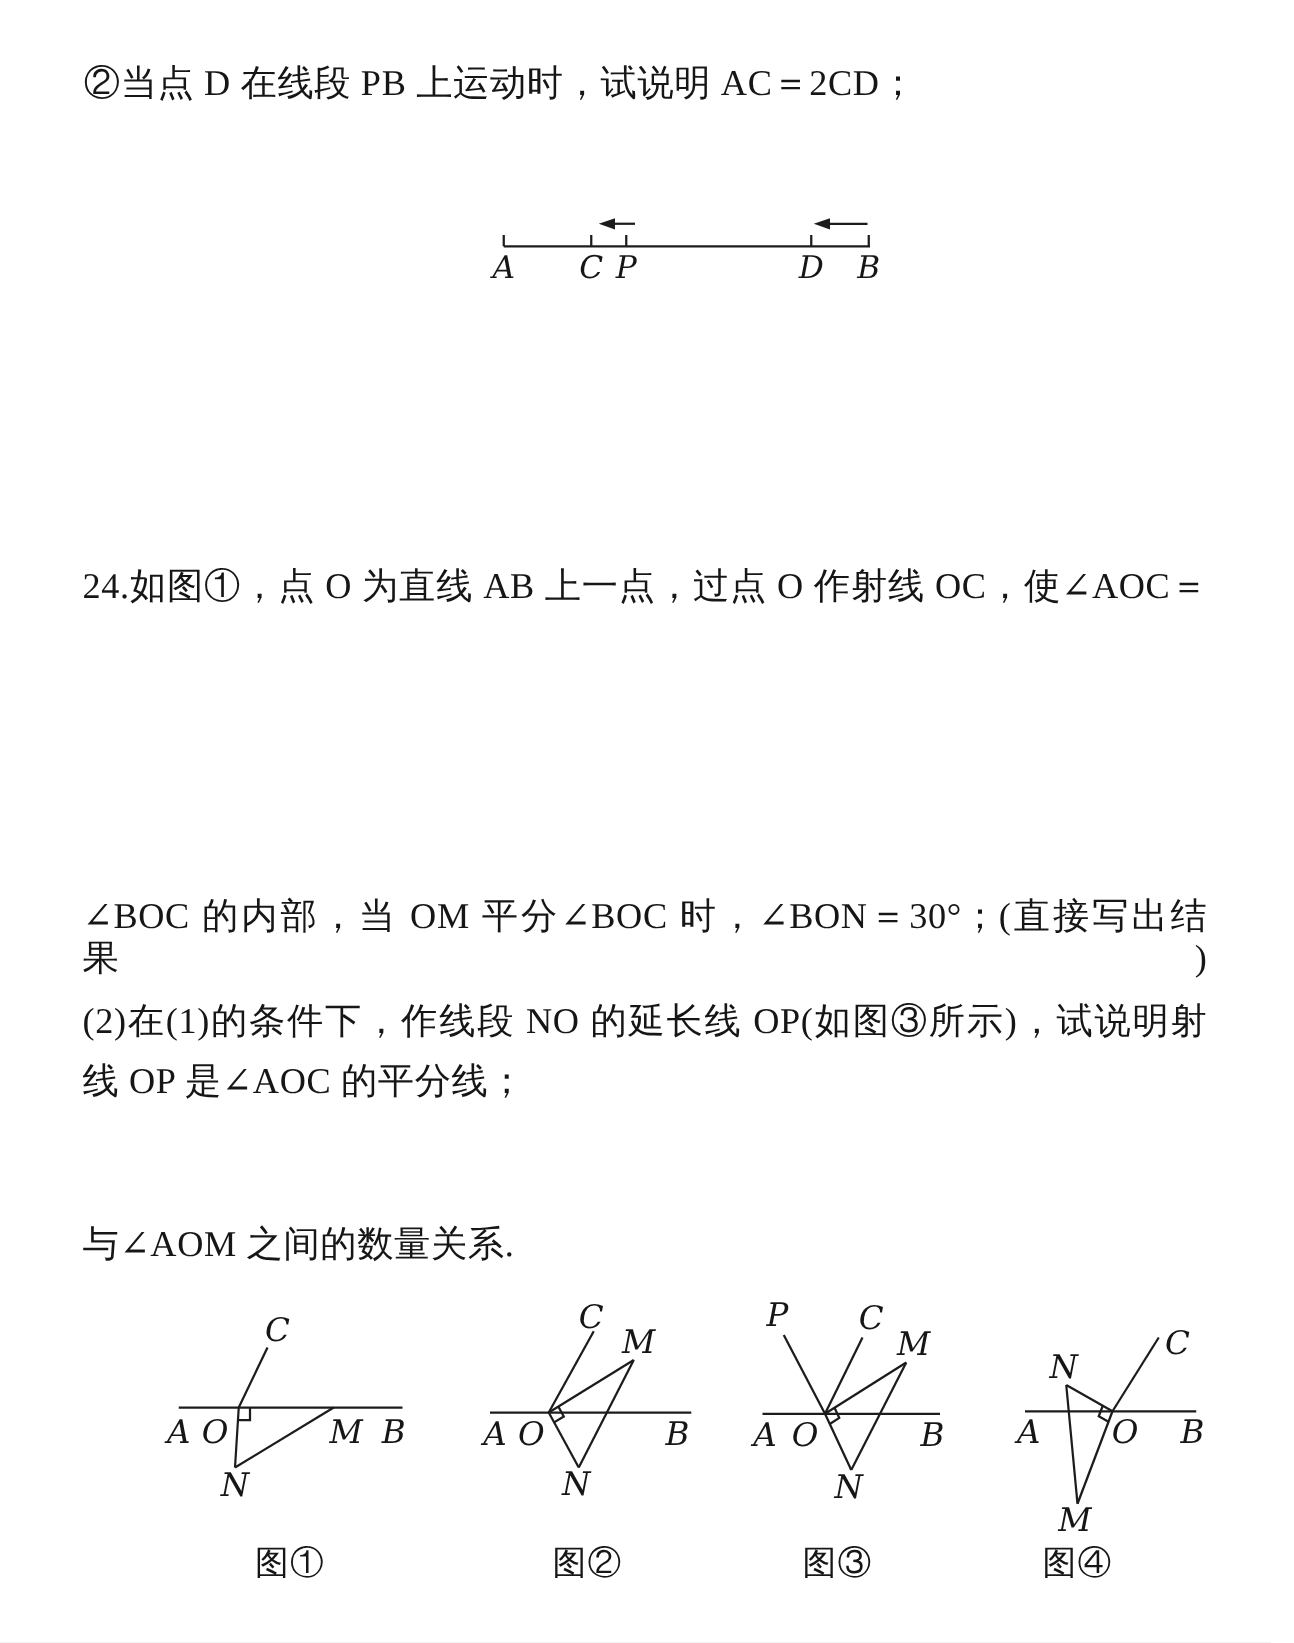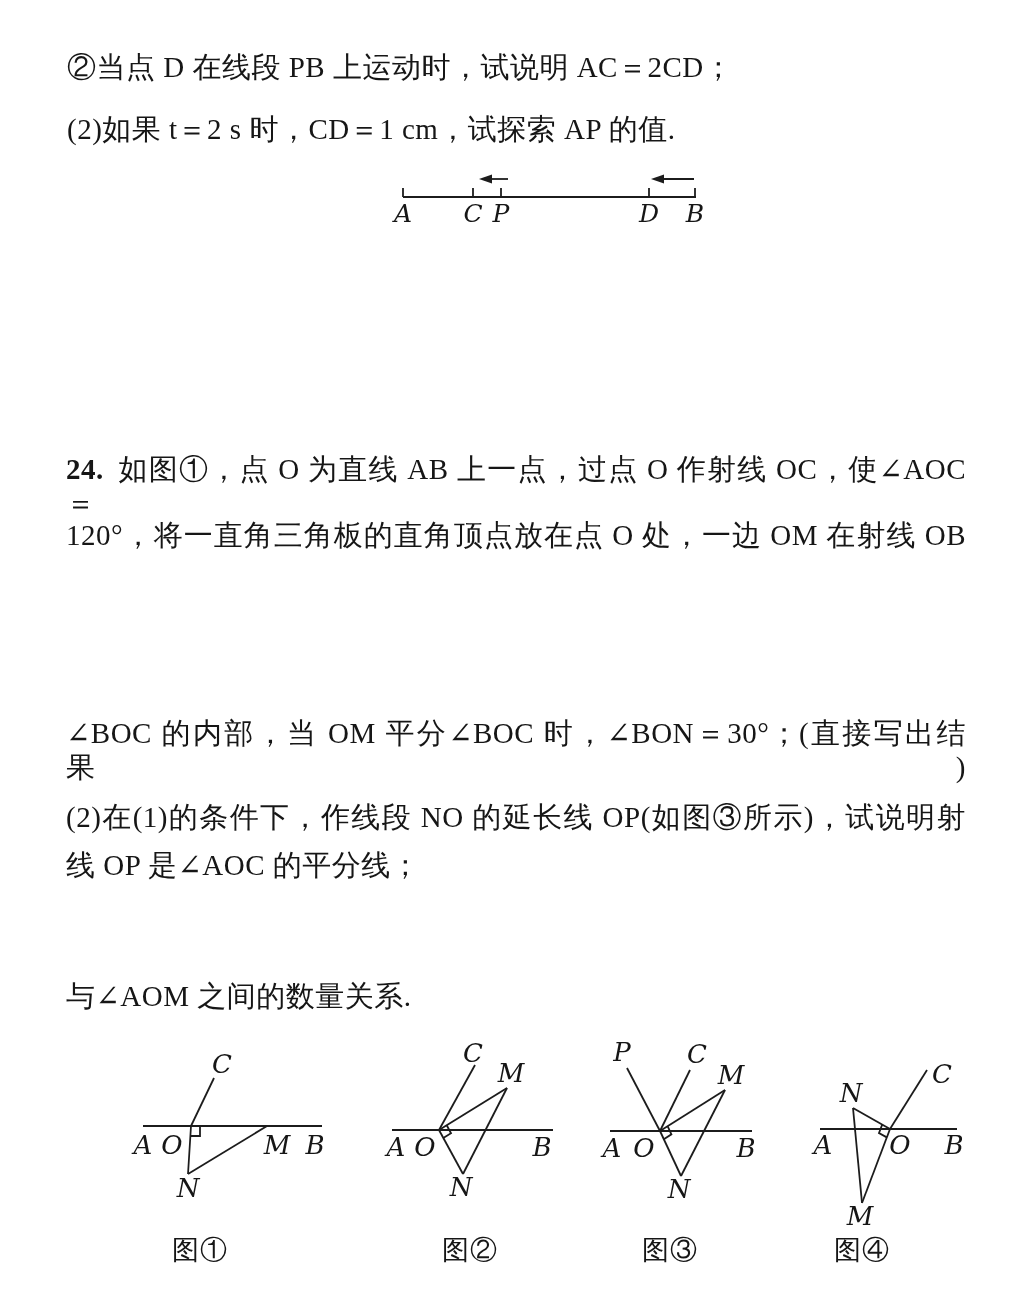--- a/index.html
+++ b/index.html
@@ -41,7 +41,6 @@
 <div class="page">
 
   <div class="tline" style="top:50px">②当点 D 在线段 PB 上运动时，试说明 AC＝2CD；</div>
-  <div class="tline" style="top:112px">(2)如果 t＝2 s 时，CD＝1 cm，试探索 AP 的值.</div>
 
   <svg style="left:388px;top:158px" width="320" height="72" viewBox="0 0 320 72">
     <line class="stroke" x1="15" y1="39" x2="308" y2="39"></line>

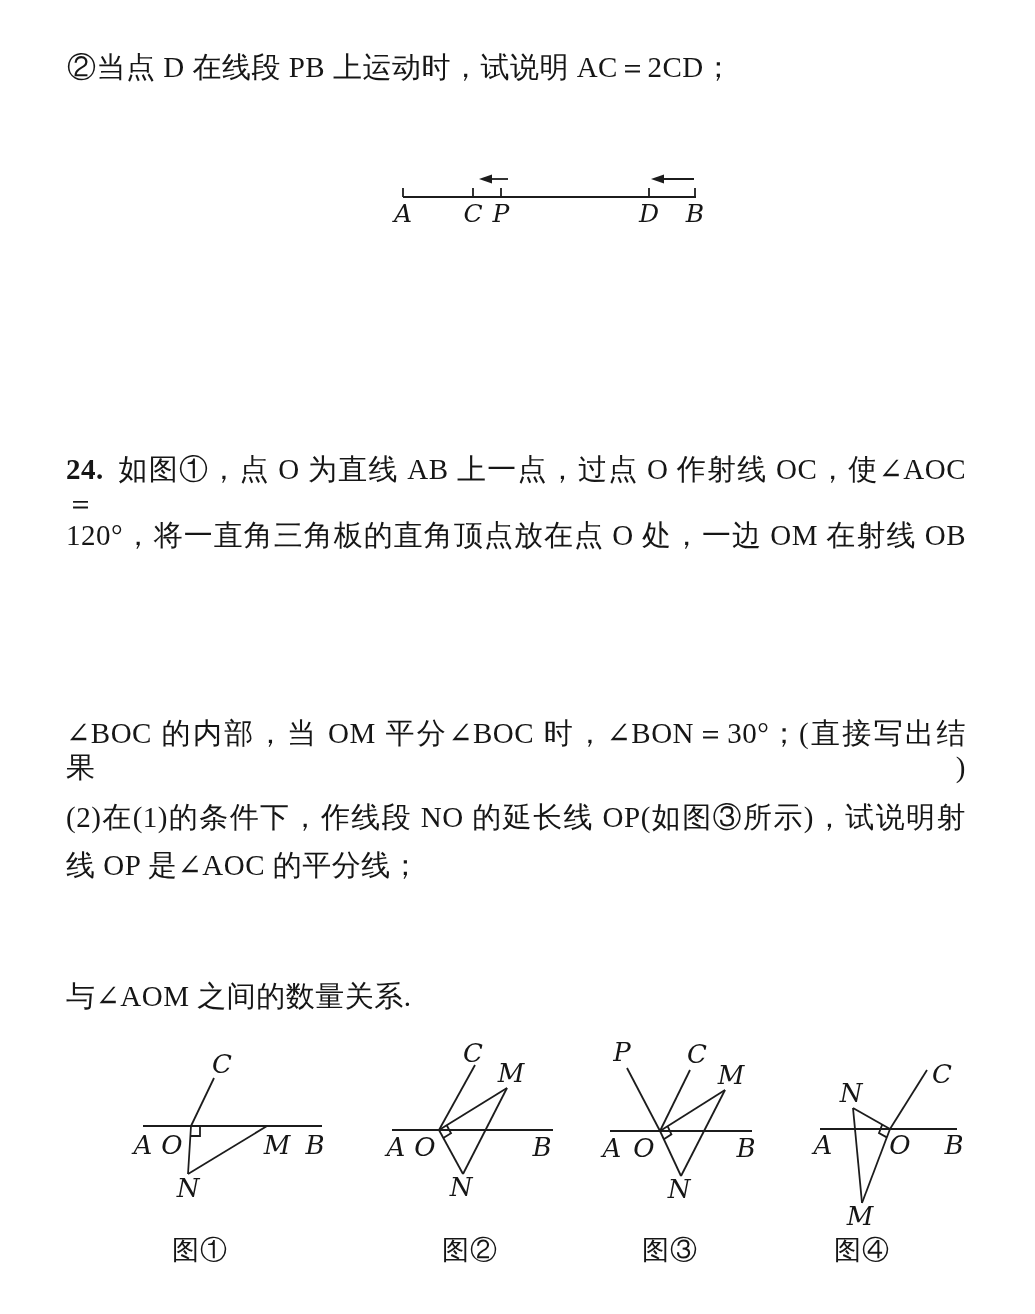--- a/index.html
+++ b/index.html
@@ -18,7 +18,7 @@
     letter-spacing:.5px;
   }
   .pline.justify{text-align:justify;text-align-last:justify;}
-  .pnum{font-weight:bold;margin-right:14px;}
+  .pnum{font-weight:normal;}
   svg{position:absolute;overflow:visible;}
   .stroke{stroke:#1c1c1c;stroke-width:1.8;fill:none;}
   .fillink{fill:#1c1c1c;stroke:none;}

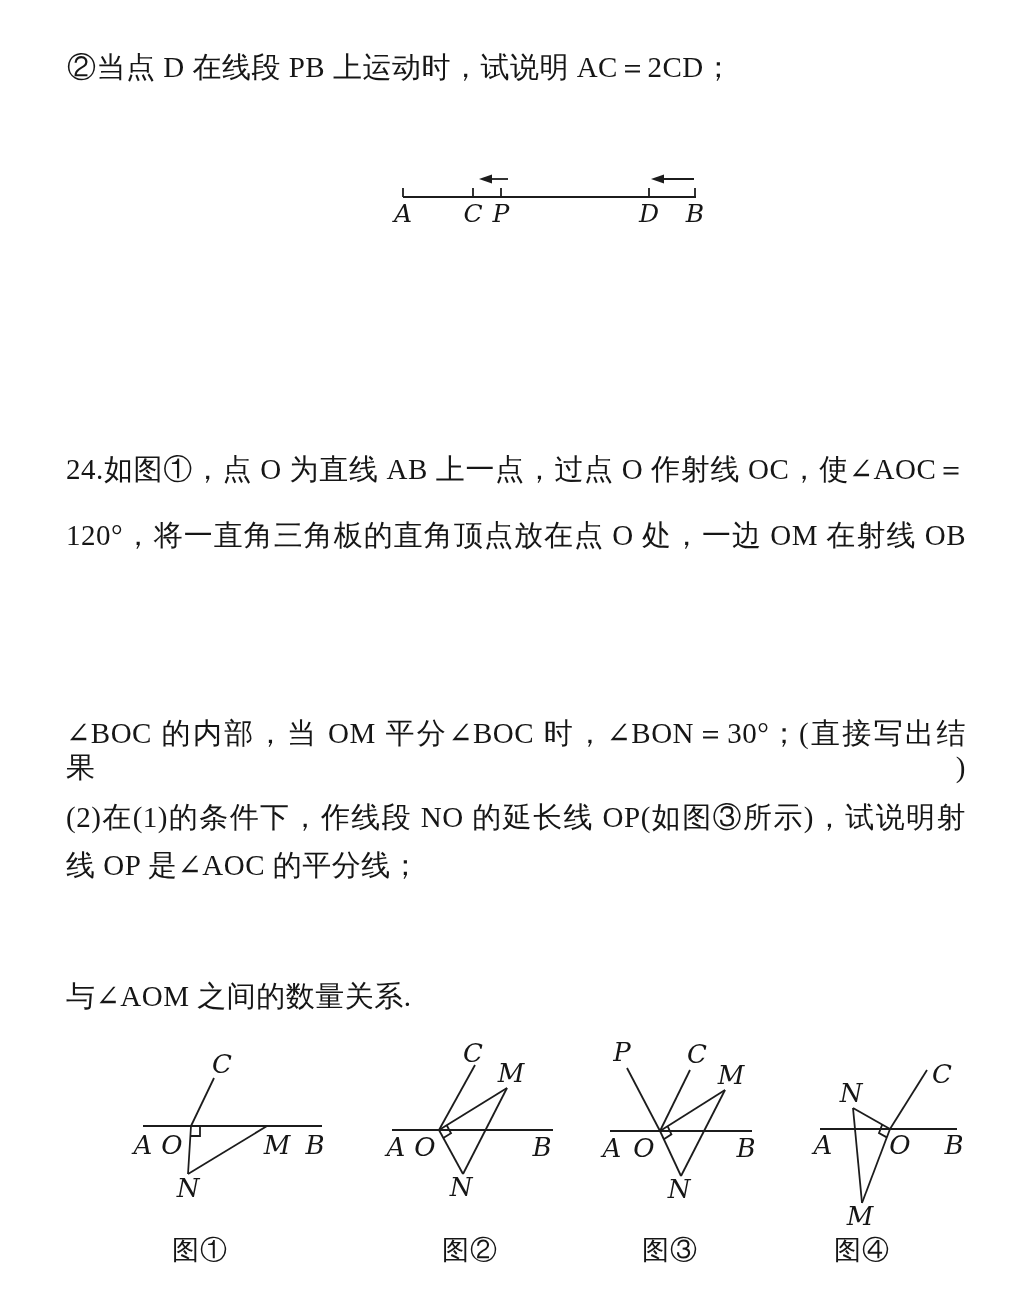--- a/index.html
+++ b/index.html
@@ -63,7 +63,6 @@
   <div class="pline justify" style="top:452px">
     <span class="pnum">24.</span><span>如图①，点 O 为直线 AB 上一点，过点 O 作射线 OC，使∠AOC＝</span>
   </div>
-  <div class="pline justify" style="top:518px">120°，将一直角三角板的直角顶点放在点 O 处，一边 OM 在射线 OB</div>
   <div class="pline justify" style="top:716px">∠BOC 的内部，当 OM 平分∠BOC 时，∠BON＝30°；(直接写出结果)</div>
   <div class="pline justify" style="top:800px">(2)在(1)的条件下，作线段 NO 的延长线 OP(如图③所示)，试说明射</div>
   <div class="pline" style="top:848px">线 OP 是∠AOC 的平分线；</div>

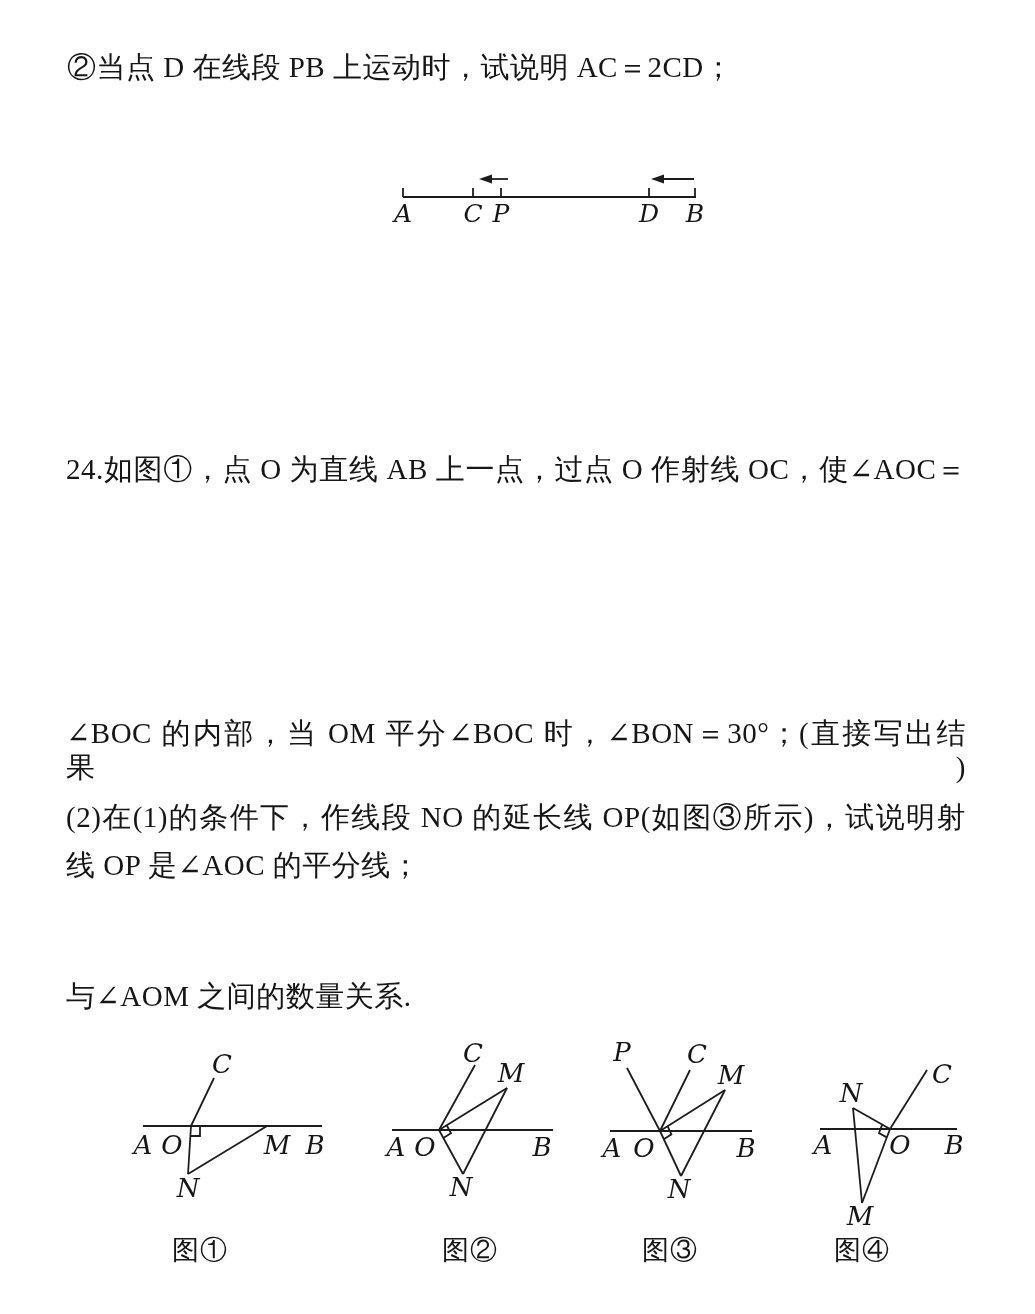--- a/index.html
+++ b/index.html
@@ -81,7 +81,7 @@
     <text class="ptlabel" x="185" y="114" text-anchor="middle">B</text>
     <text class="ptlabel" x="58" y="157" text-anchor="middle">N</text>
   </svg>
-  <div class="caption" style="left:200px">图①</div>
+  <div class="caption" style="left:232px">图①</div>
 
   <svg style="left:385px;top:1040px" width="175" height="172" viewBox="0 0 175 172">
     <line class="stroke" x1="7" y1="90" x2="168" y2="90"></line>

